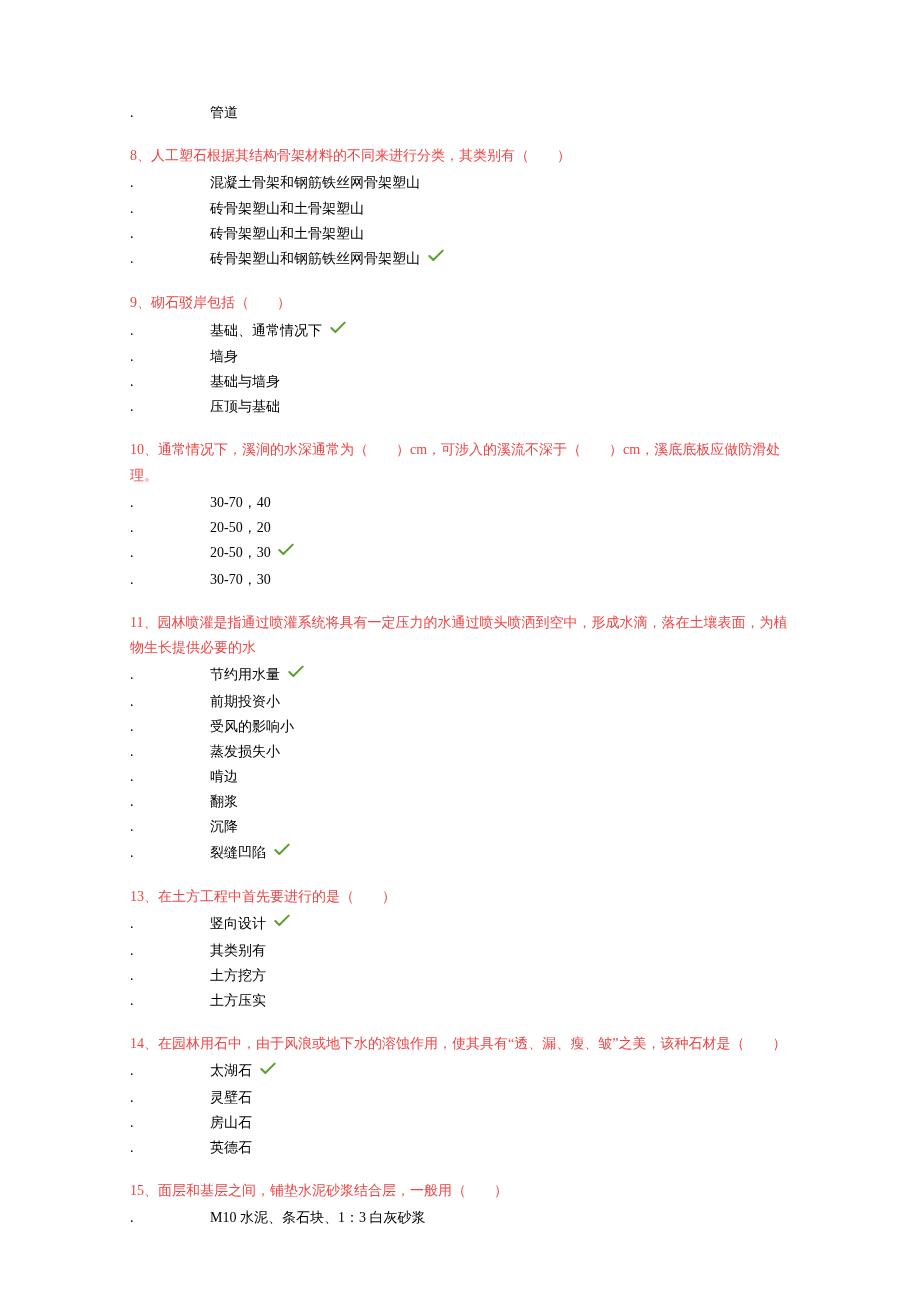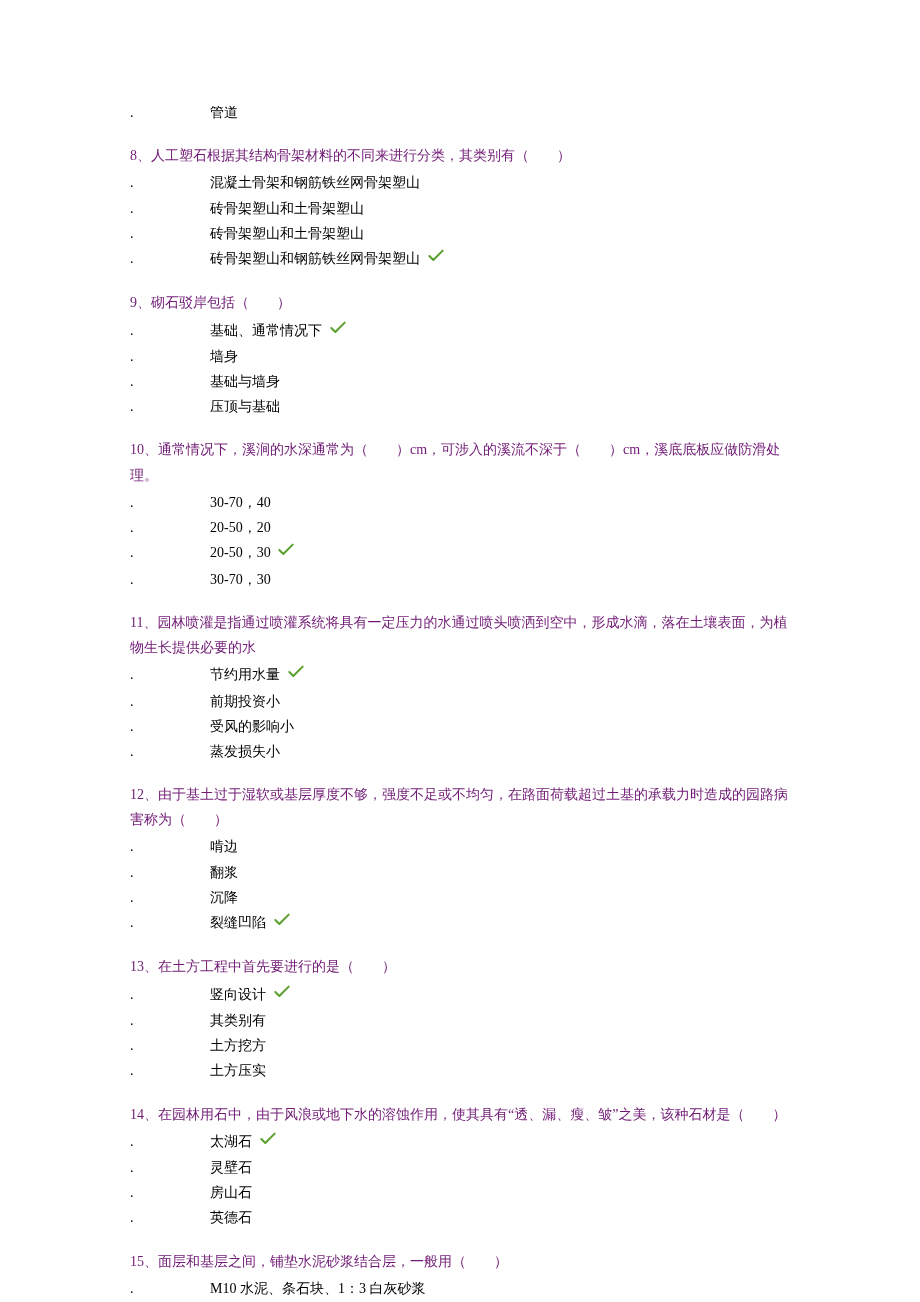--- a/index.html
+++ b/index.html
@@ -31,7 +31,7 @@
     margin-bottom: 2px;
   }
   .q-color {
-    color: #701a75;
+    color: #ef4444;
   }
   .check {
     display: inline-block;

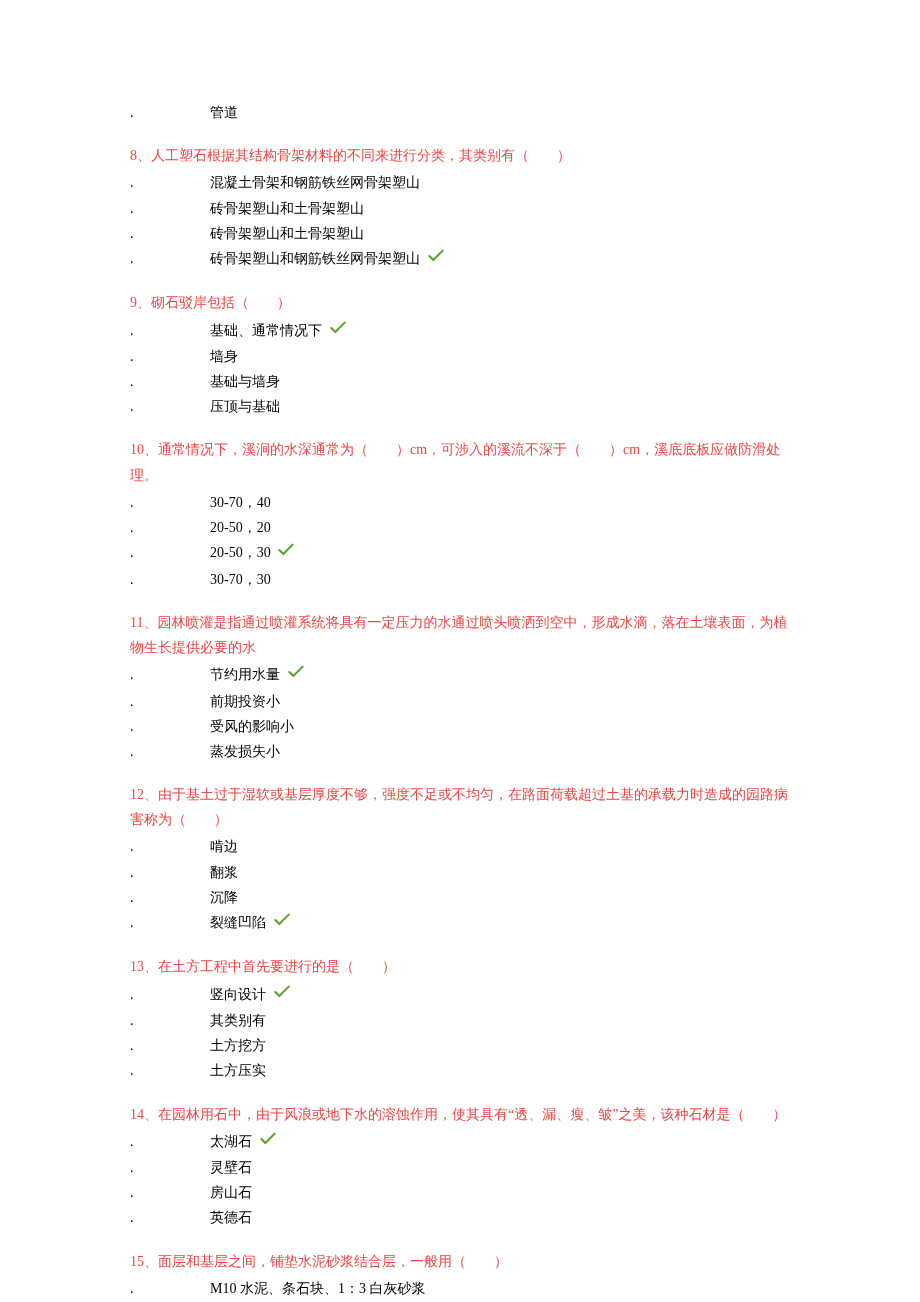--- a/index.html
+++ b/index.html
@@ -129,7 +129,6 @@
       <span class="bullet">.</span>
       <span class="opt-text"><span>蒸发损失小</span></span>
     </div>
-    <div class="question q-color">12、由于基土过于湿软或基层厚度不够，强度不足或不均匀，在路面荷载超过土基的承载力时造成的园路病害称为（　　）</div>
     <div class="opt-row">
       <span class="bullet">.</span>
       <span class="opt-text"><span>啃边</span></span>

